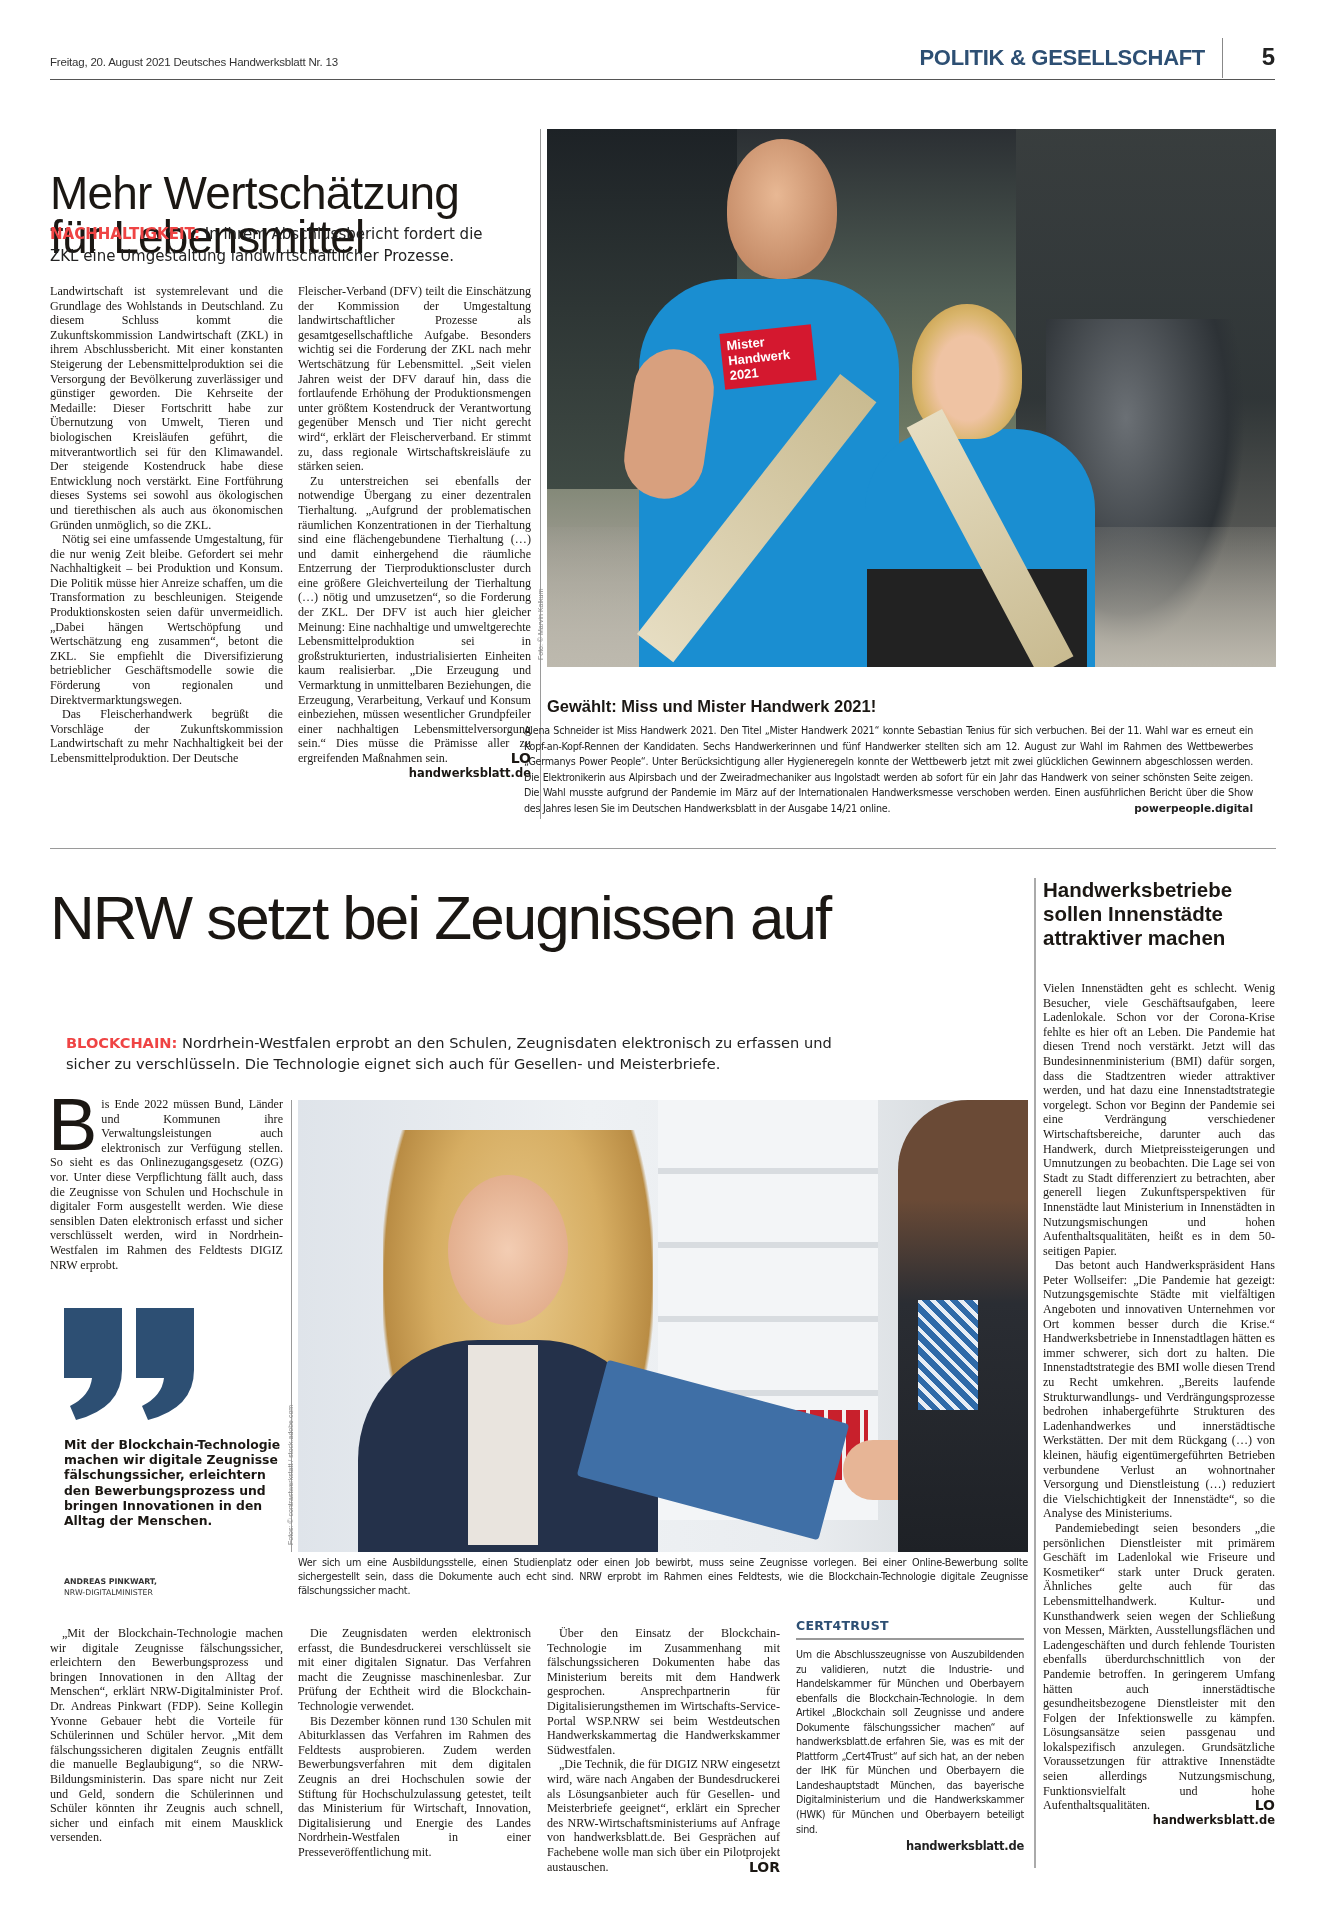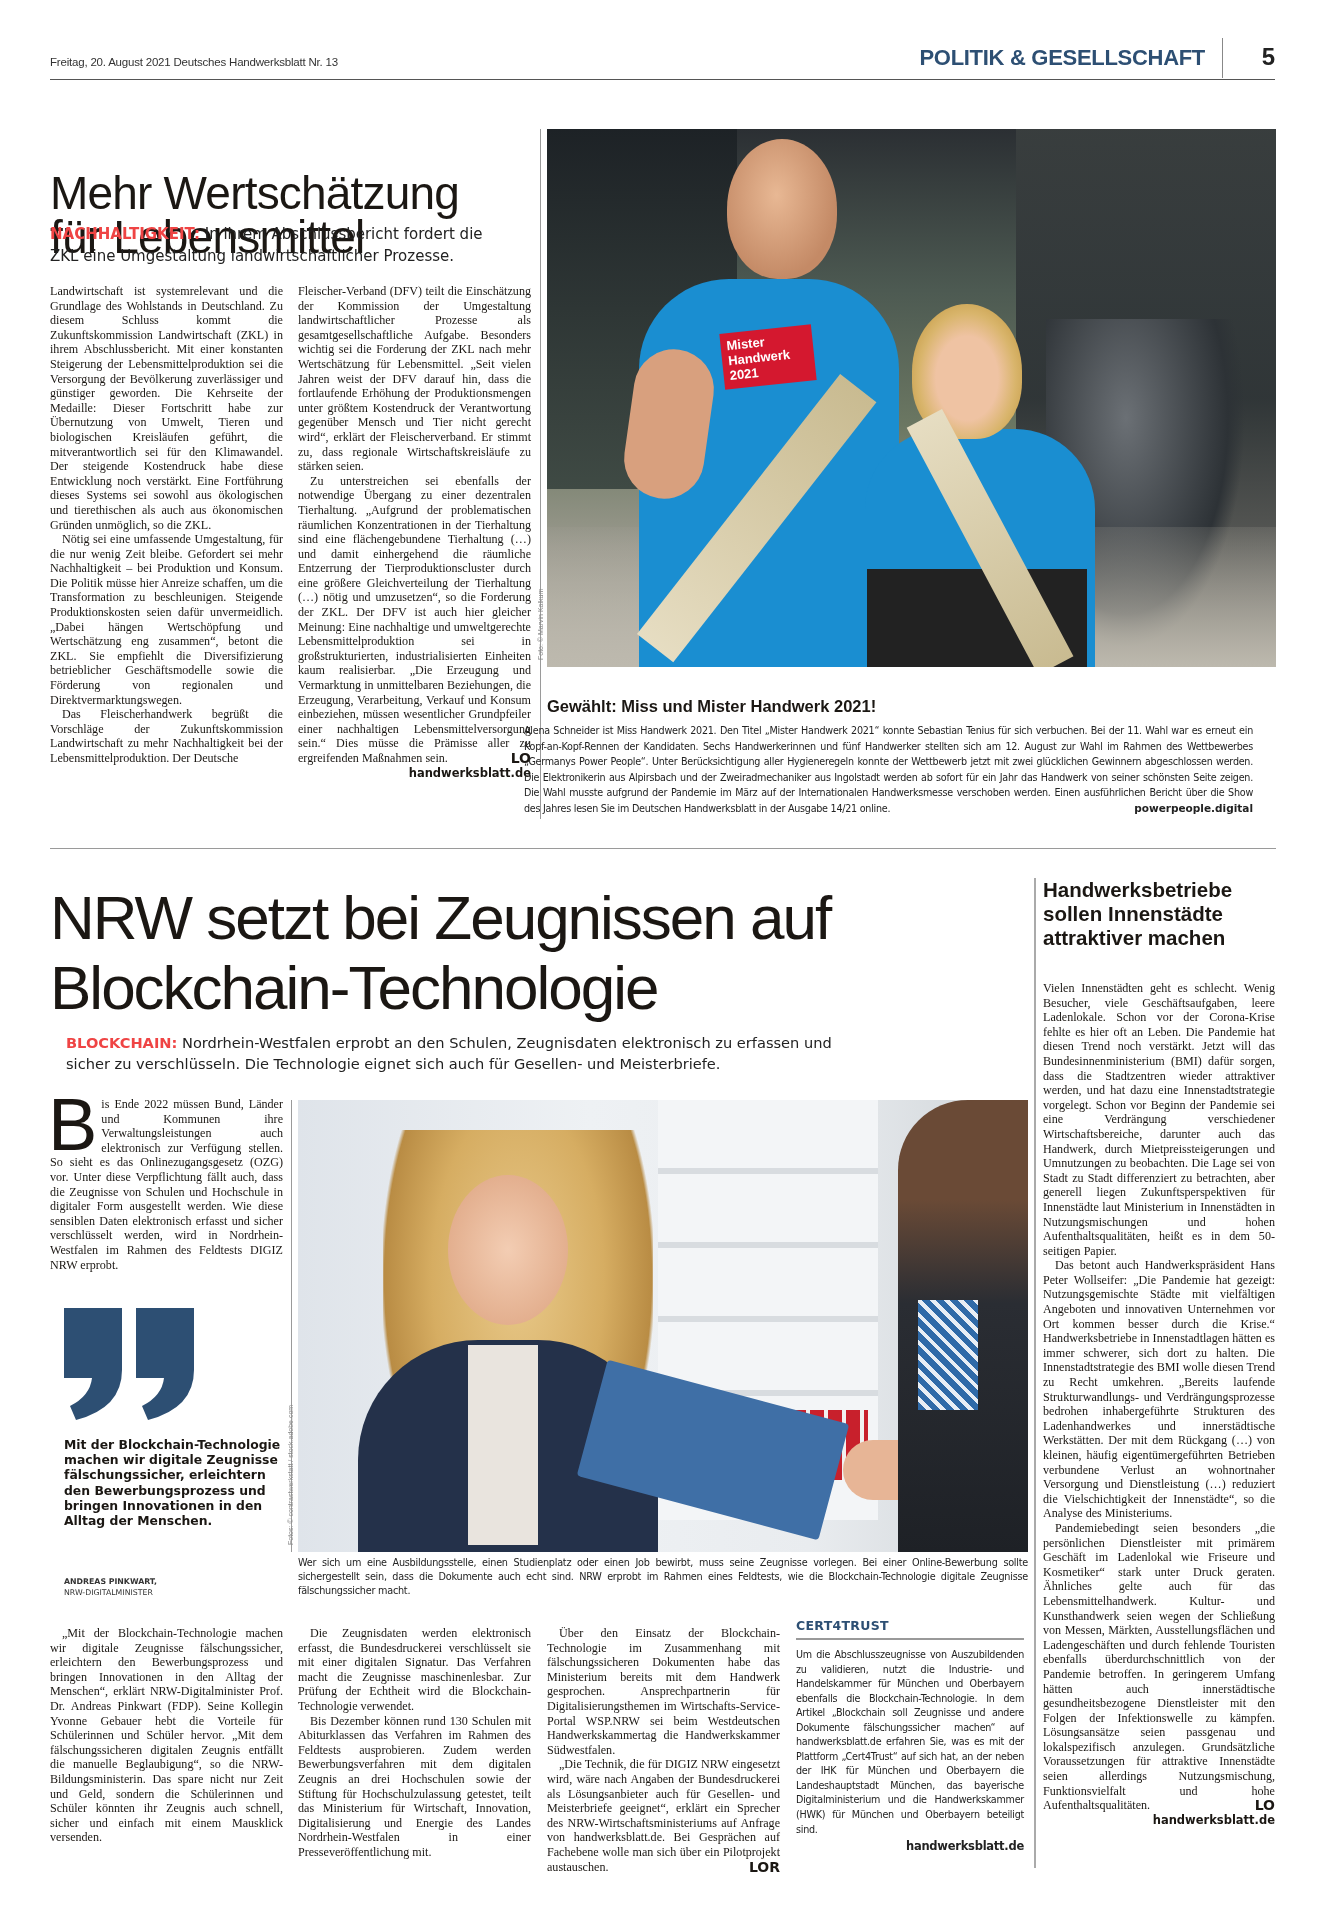--- a/index.html
+++ b/index.html
@@ -135,7 +135,6 @@
 
 <h1 class="h1" style="left:50px; top:872px; font-size:62px; line-height:70px; letter-spacing:-2px;margin-top:11px;">
   <span>NRW setzt bei Zeugnissen auf</span><br>
-  <span>Blockchain-Technologie</span>
 </h1>
 <div class="lede" style="left:50px; top:1032px; width:800px; font-size:14.6px; line-height:21px;margin-left:16px;">
   <span class="kicker">BLOCKCHAIN:</span><span> Nordrhein-Westfalen erprobt an den Schulen, Zeugnisdaten elektronisch zu erfassen und sicher zu verschlüsseln. Die Technologie eignet sich auch für Gesellen- und Meisterbriefe.</span>

